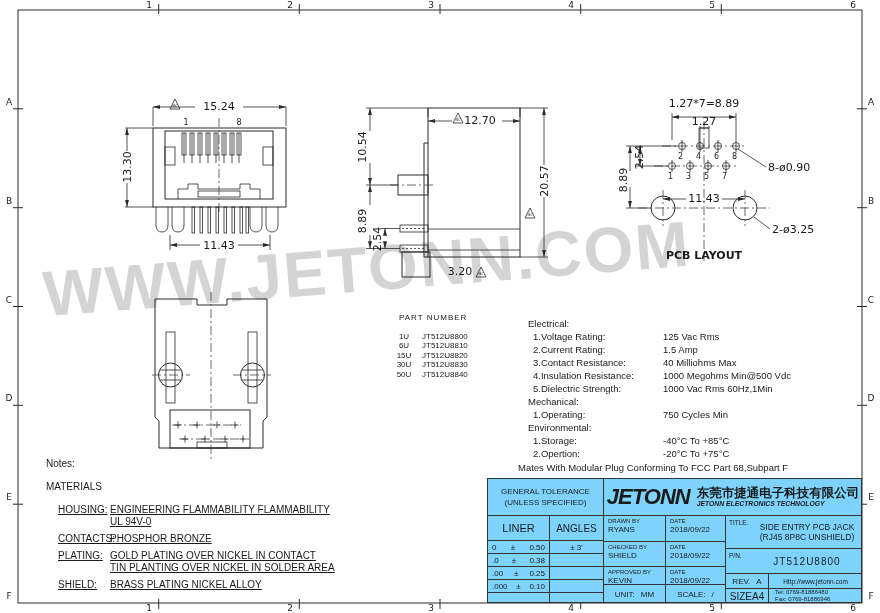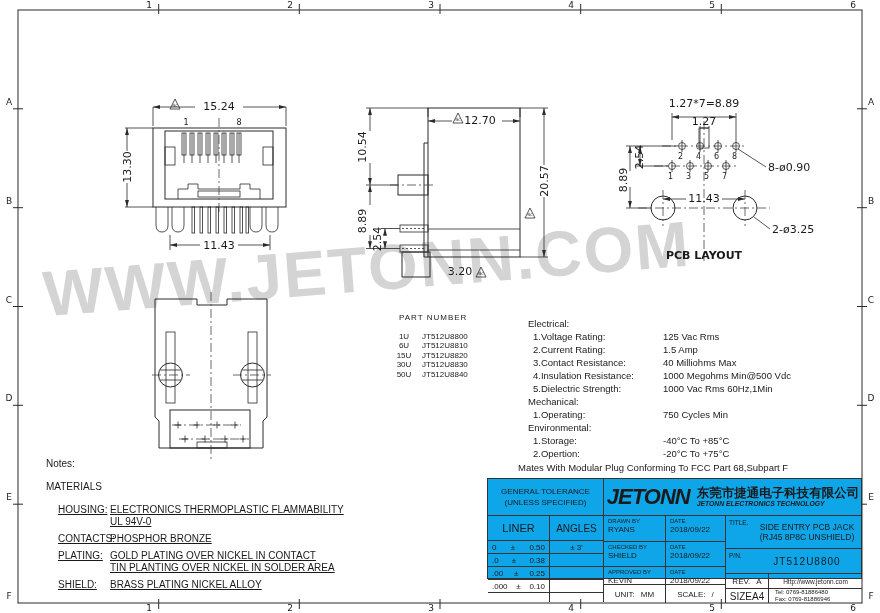--- a/index.html
+++ b/index.html
@@ -36,8 +36,8 @@
   #notes .nt-row{display:flex;margin-bottom:5px;text-decoration:underline;}
   #notes .nt-term{width:64px;flex:none;padding-left:12px;box-sizing:border-box;}
   
-  #tblock{position:absolute;left:487px;top:478px;width:375px;height:101px;z-index:3;
-          border:1px solid #333;box-sizing:border-box;background:#0ea5e9;}
+  #tblock{position:absolute;left:487px;top:478px;width:375px;height:125px;z-index:3;
+          border:1px solid #333;box-sizing:border-box;background:#7dd3fc;}
   .tb{position:absolute;box-sizing:border-box;border:0 solid #333;}
   .br{border-right-width:1px;} .bb{border-bottom-width:1px;}
   .cxy{display:flex;align-items:center;justify-content:center;text-align:center;}

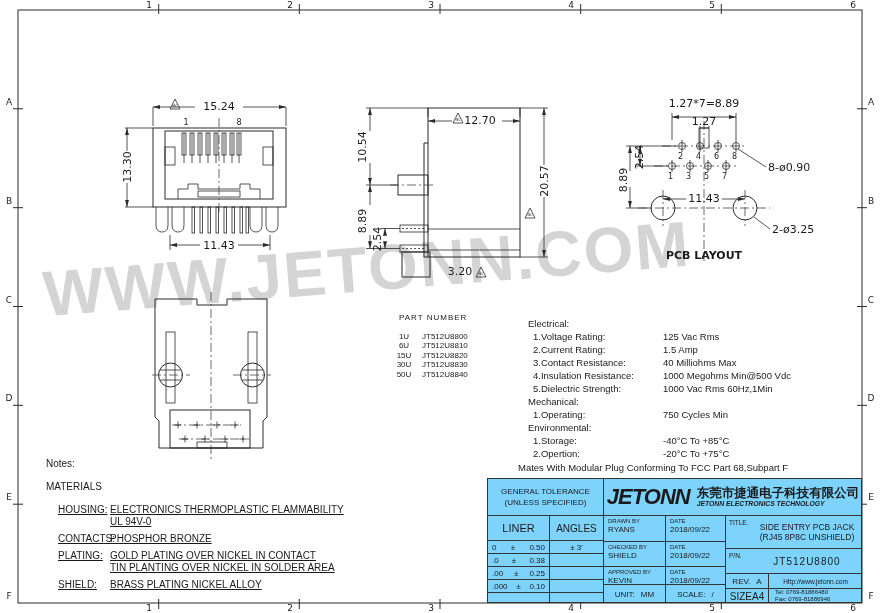--- a/index.html
+++ b/index.html
@@ -467,7 +467,7 @@
     <div class="nt-row">
       <span class="nt-term">HOUSING:</span>
       <span>
-          <div>ELECTRONICS THERMOPLASTIC FLAMMABILITY</div>
+          <div>ENGINEERING FLAMMABILITY FLAMMABILITY</div>
           <div>UL 94V-0</div>
         </span>
     </div>

